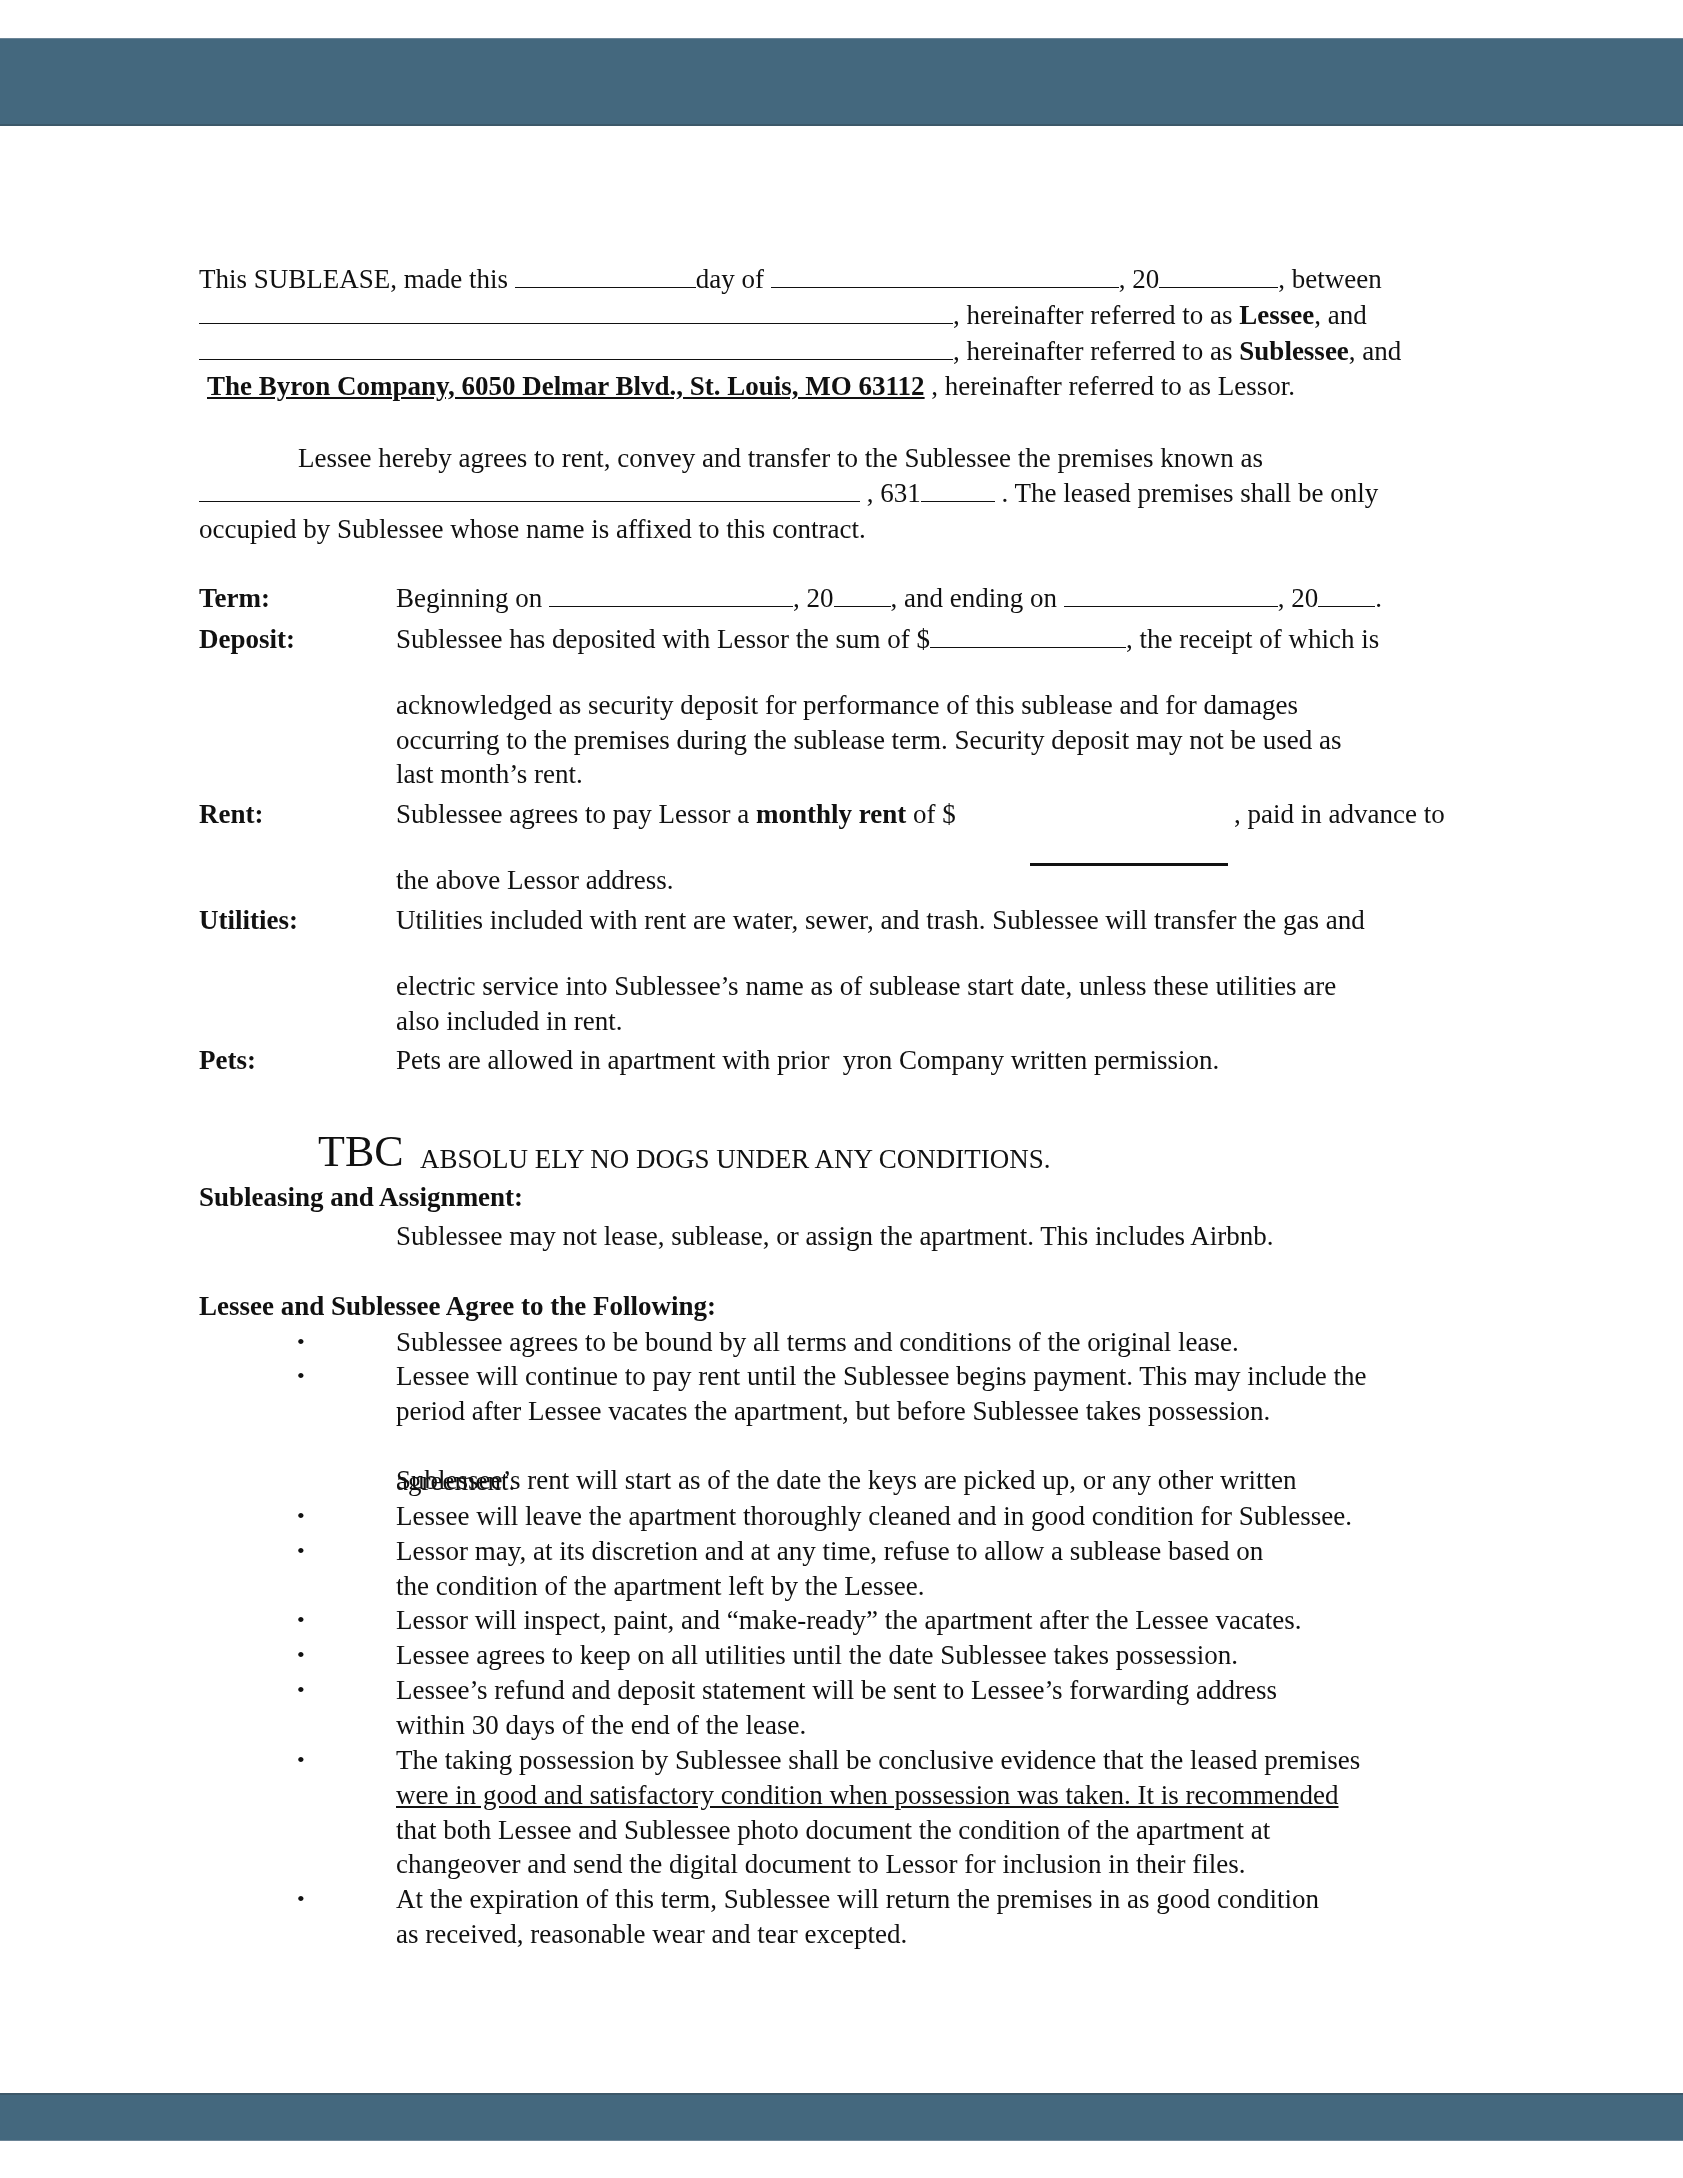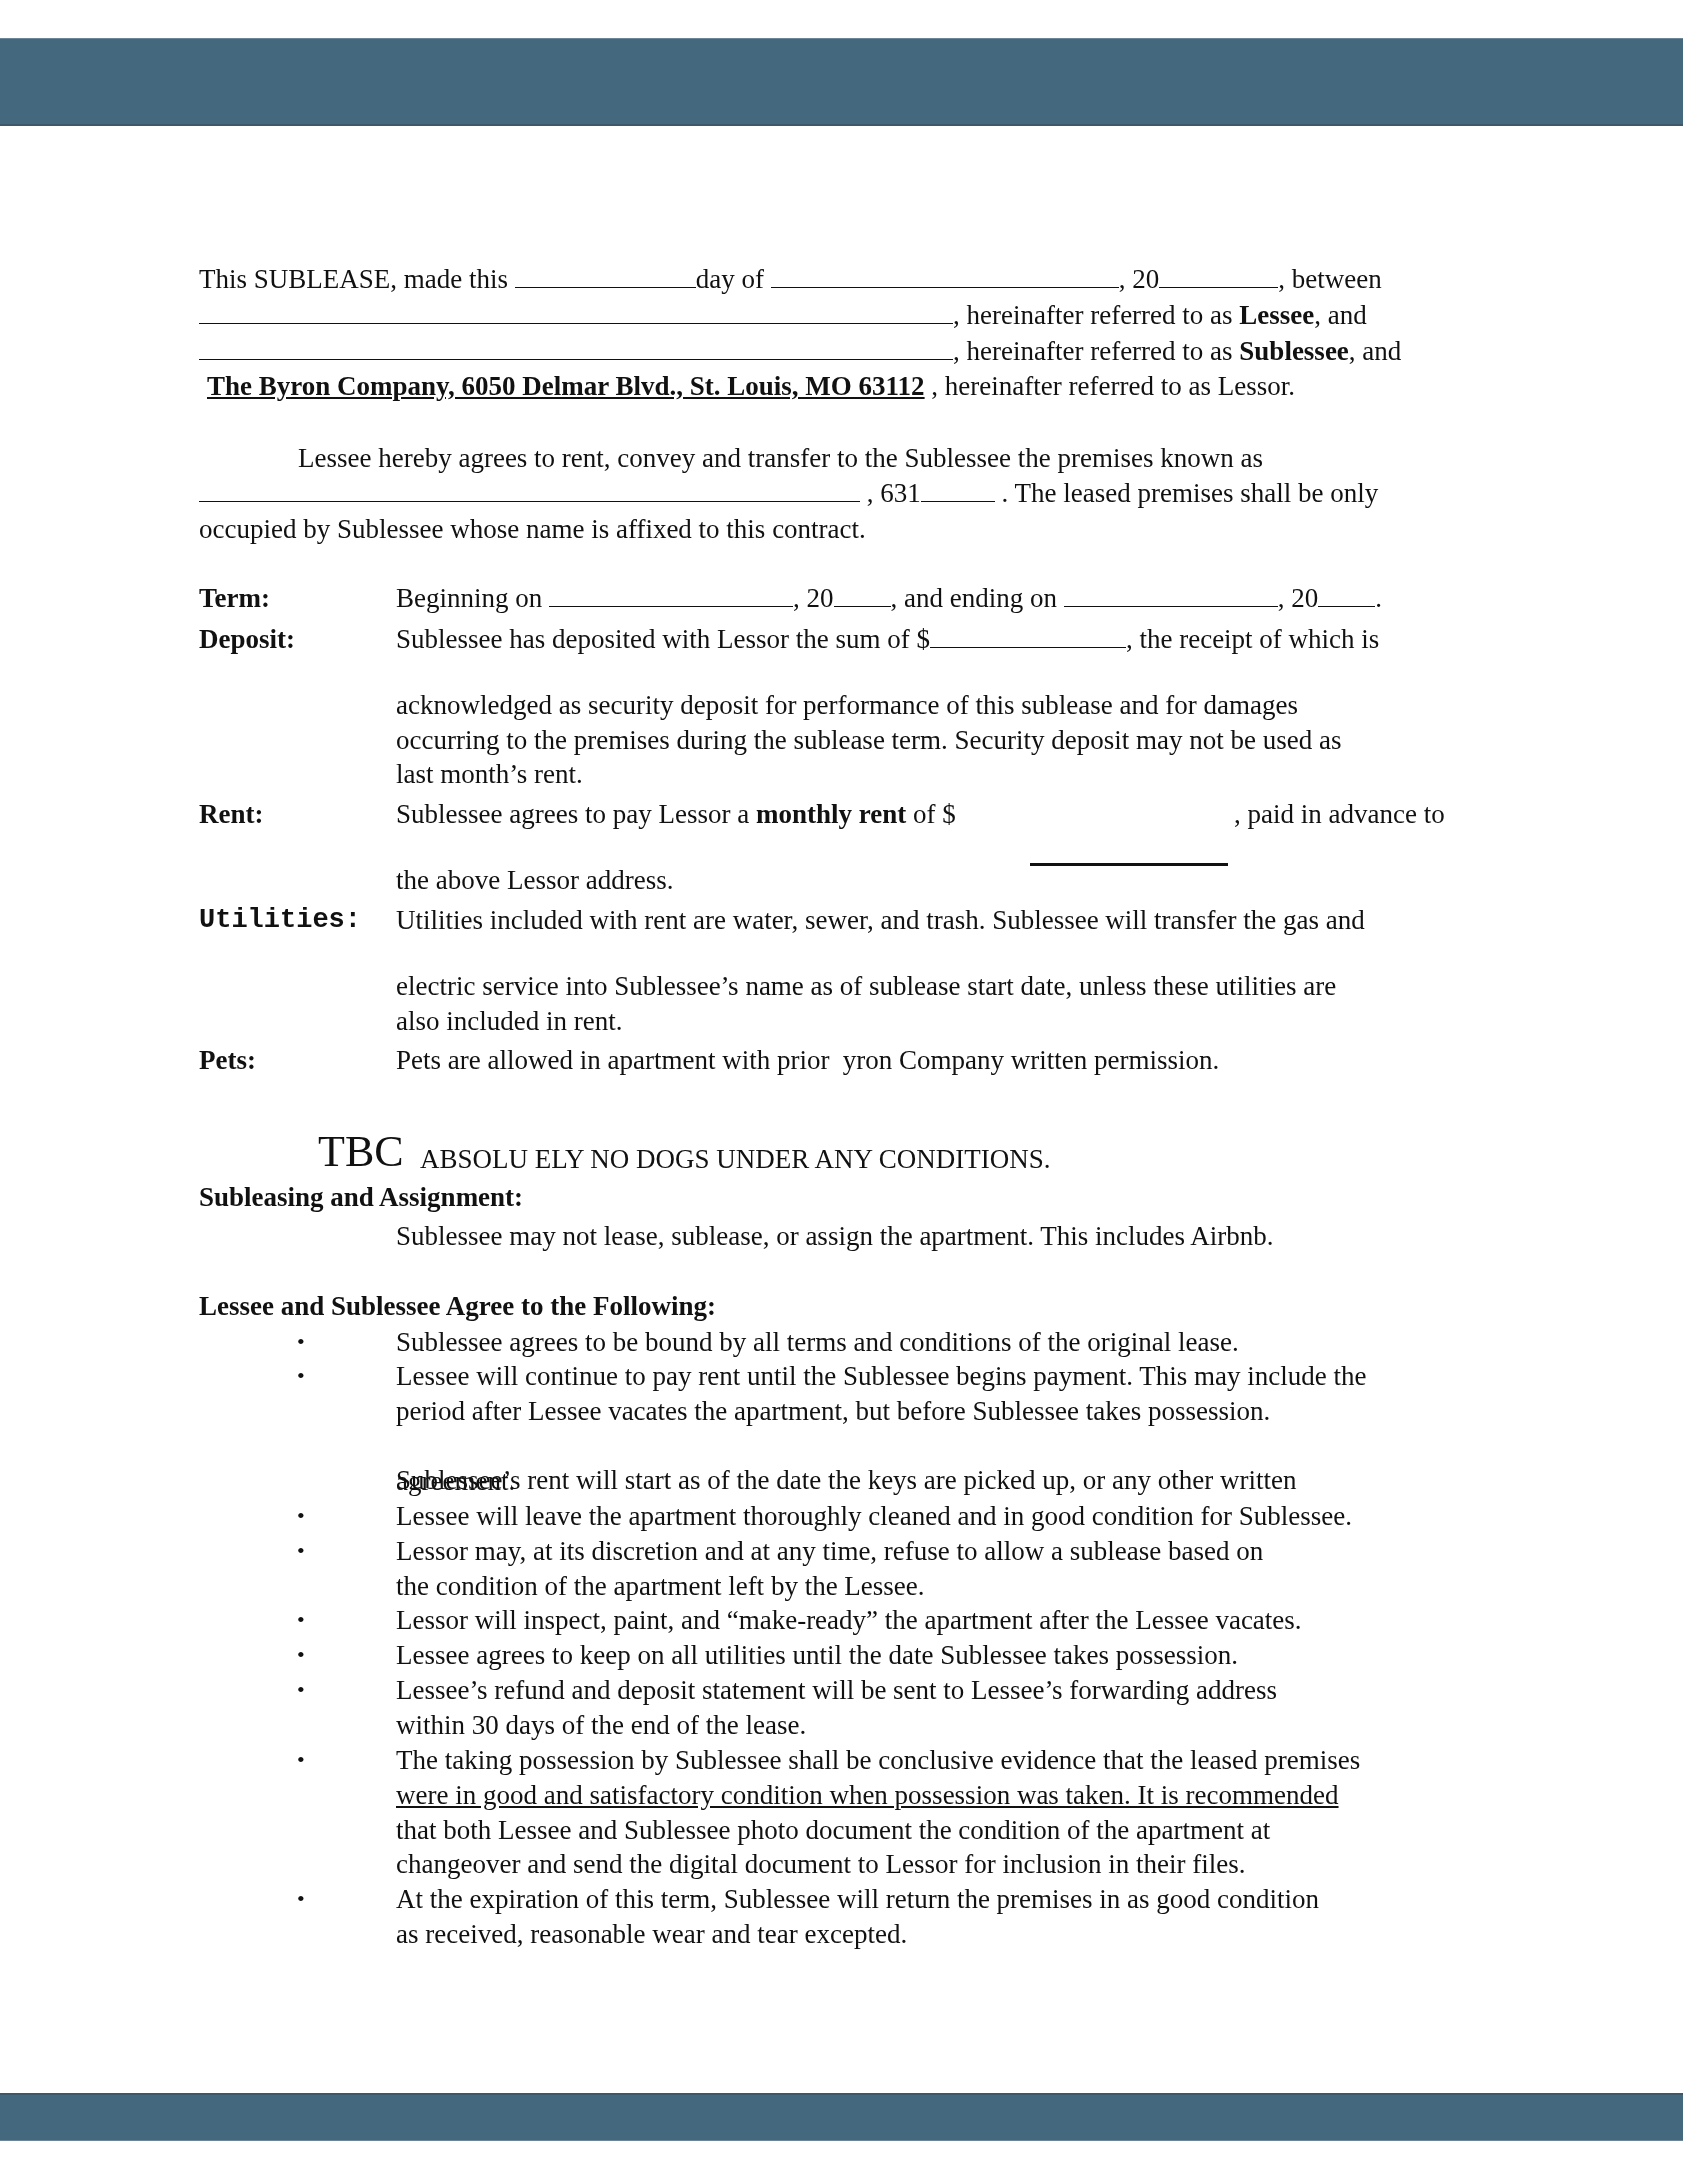--- a/index.html
+++ b/index.html
@@ -49,7 +49,7 @@
 <div class="rule" style="left:1030px;top:863px;width:198px;"></div>
 <div class="ln" style="left:396px;top:864px;">the above Lessor address.</div>
 
-<div class="label" style="top:904px;font-family:Liberation Mono, monospace;">Utilities:</div>
+<div class="label" style="top:904px;">Utilities:</div>
 <div class="ln" style="left:396px;top:904px;">Utilities included with rent are water, sewer, and trash. Sublessee will transfer the gas and</div>
 <div class="ln" style="left:396px;top:970px;">electric service into Sublessee’s name as of sublease start date, unless these utilities are</div>
 <div class="ln" style="left:396px;top:1005px;">also included in rent.</div>

